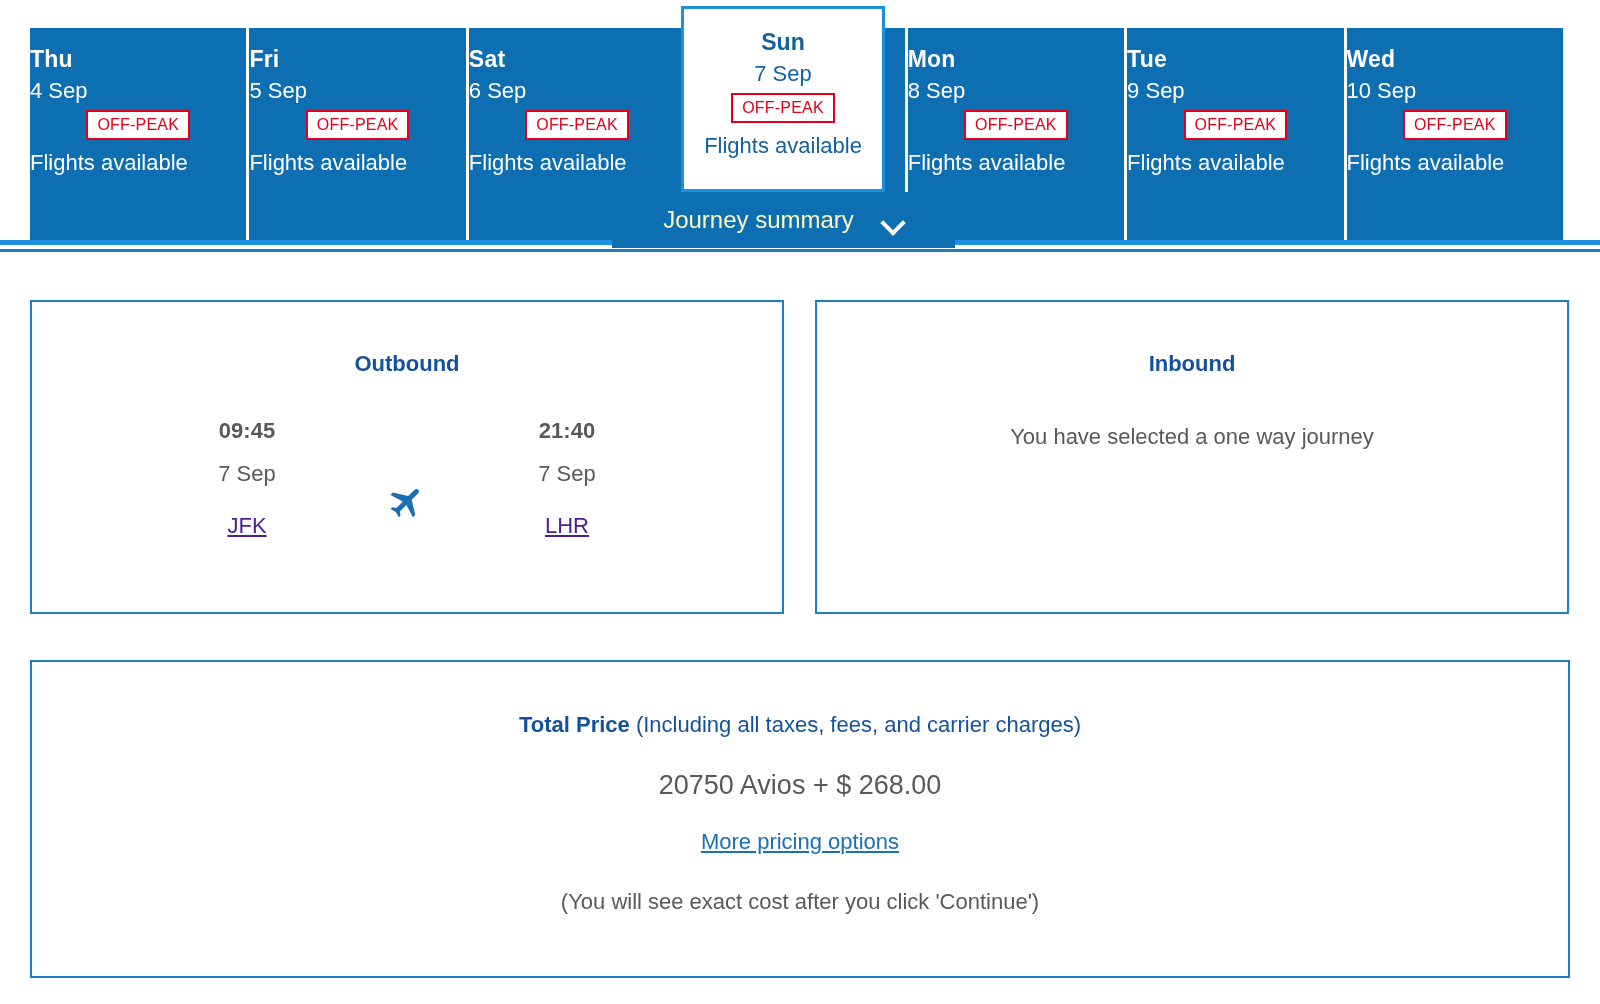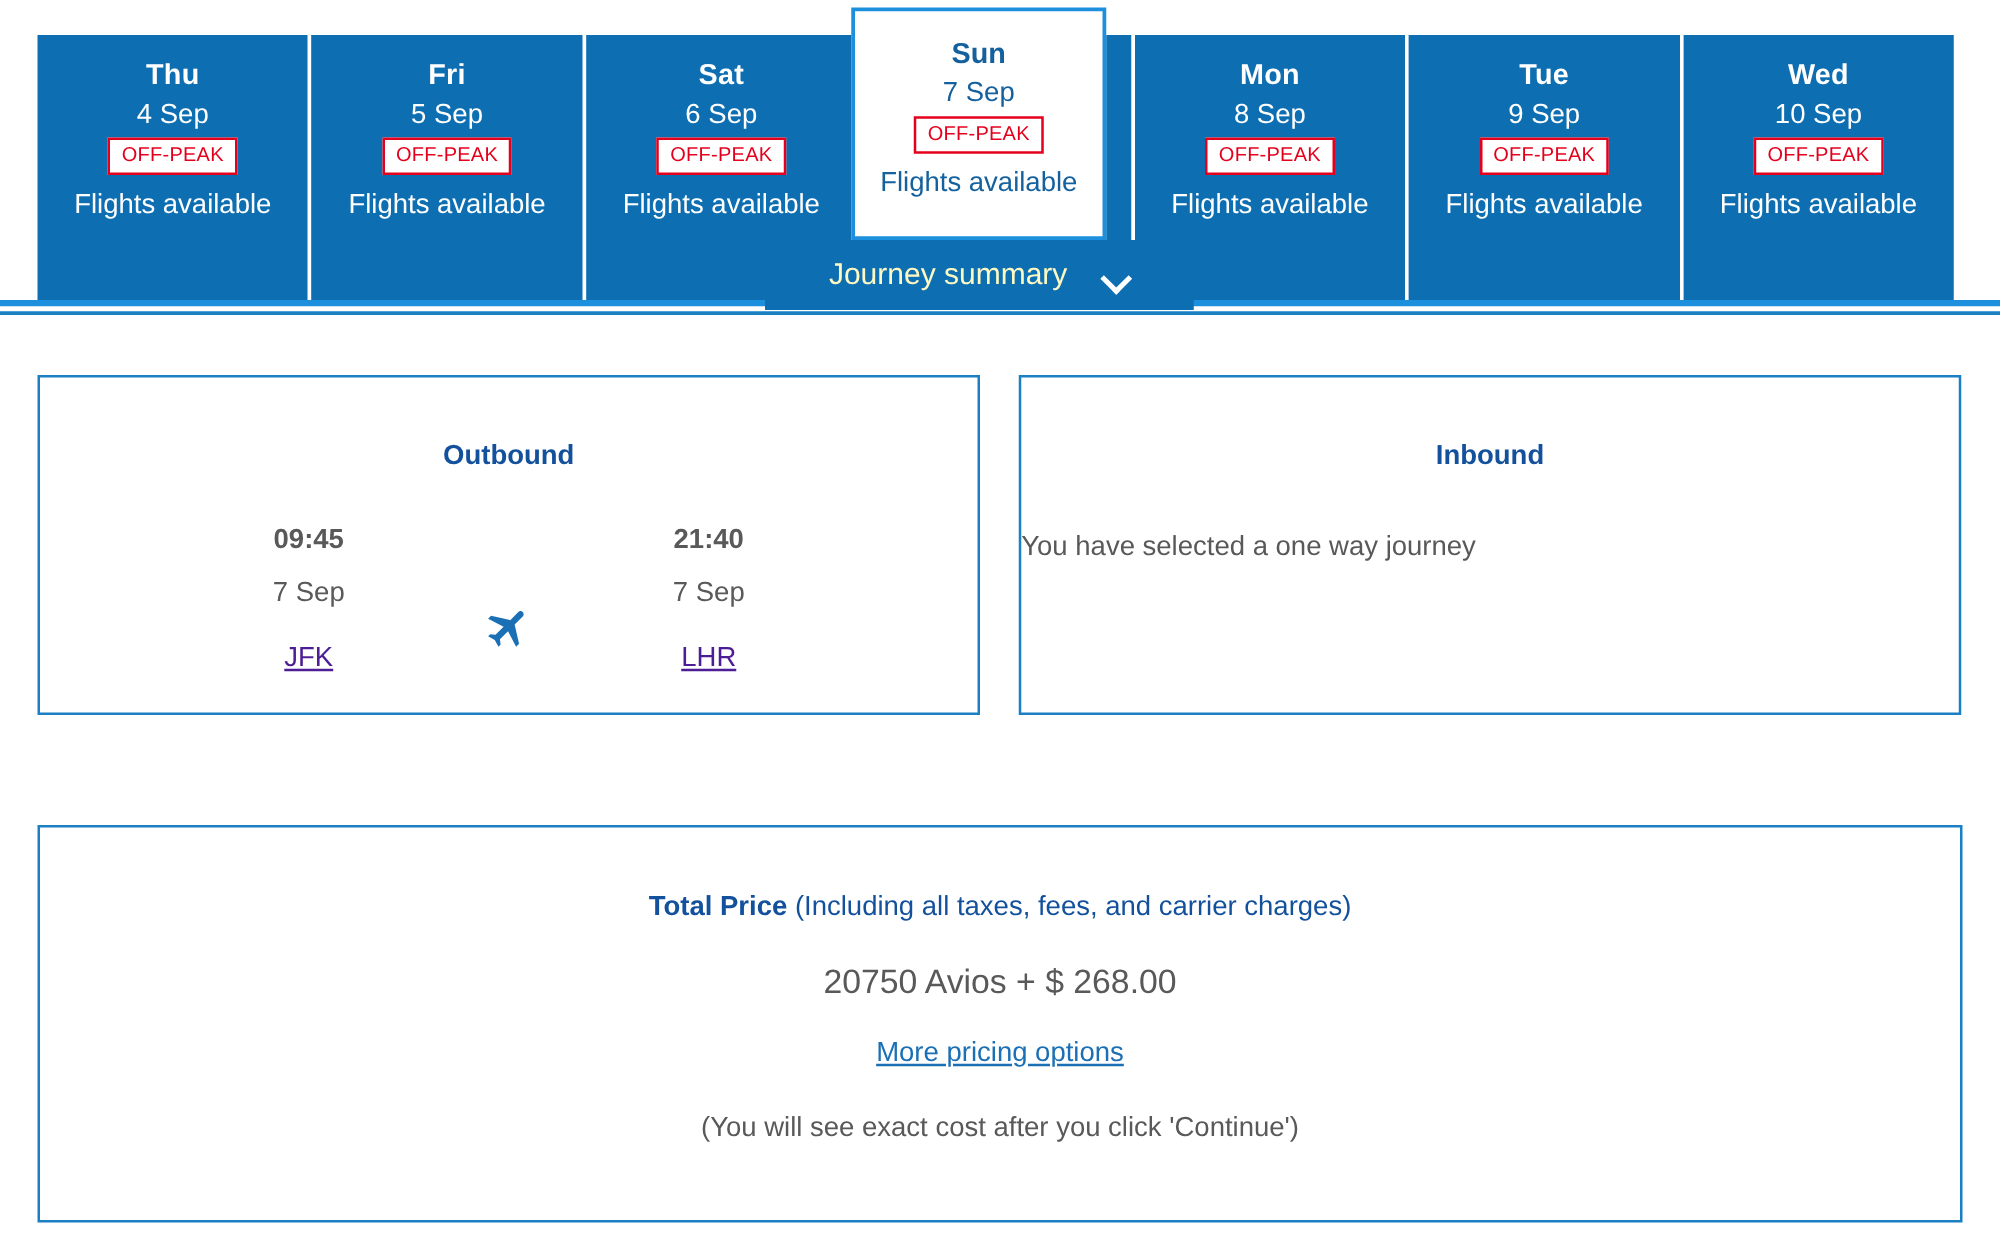--- a/index.html
+++ b/index.html
@@ -37,7 +37,7 @@
     flex: 1 1 0;
     background: #0d6eb2;
     color: #ffffff;
-    text-align: center;
+    text-align: left;
     position: relative;
     padding-top: 16px;
     box-sizing: border-box;

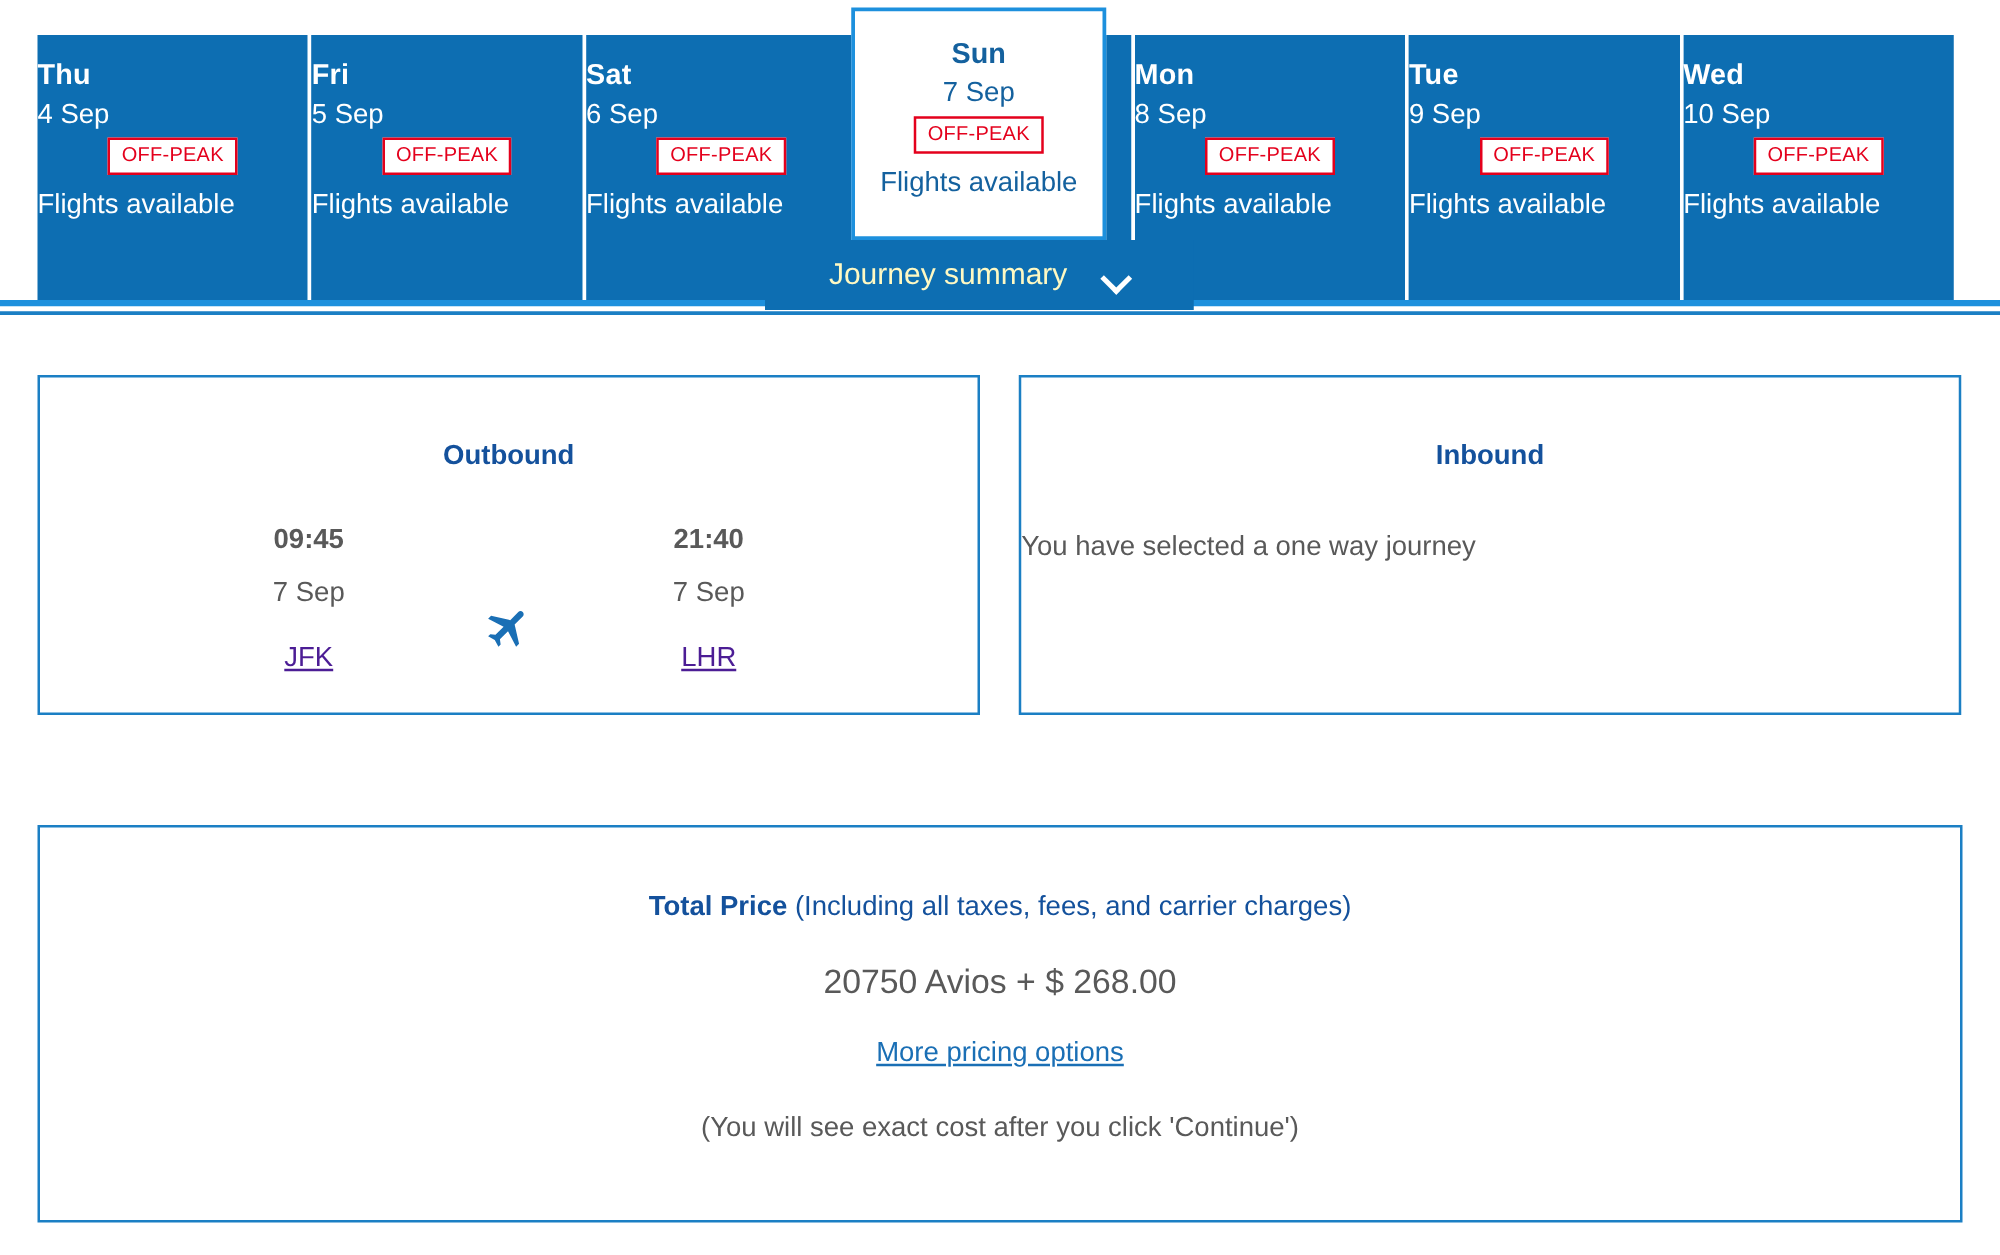--- a/index.html
+++ b/index.html
@@ -191,7 +191,7 @@
   }
   .panel.half {
     width: 754px;
-    height: 272px;
+    height: 314px;
   }
   .panel-title {
     text-align: center;

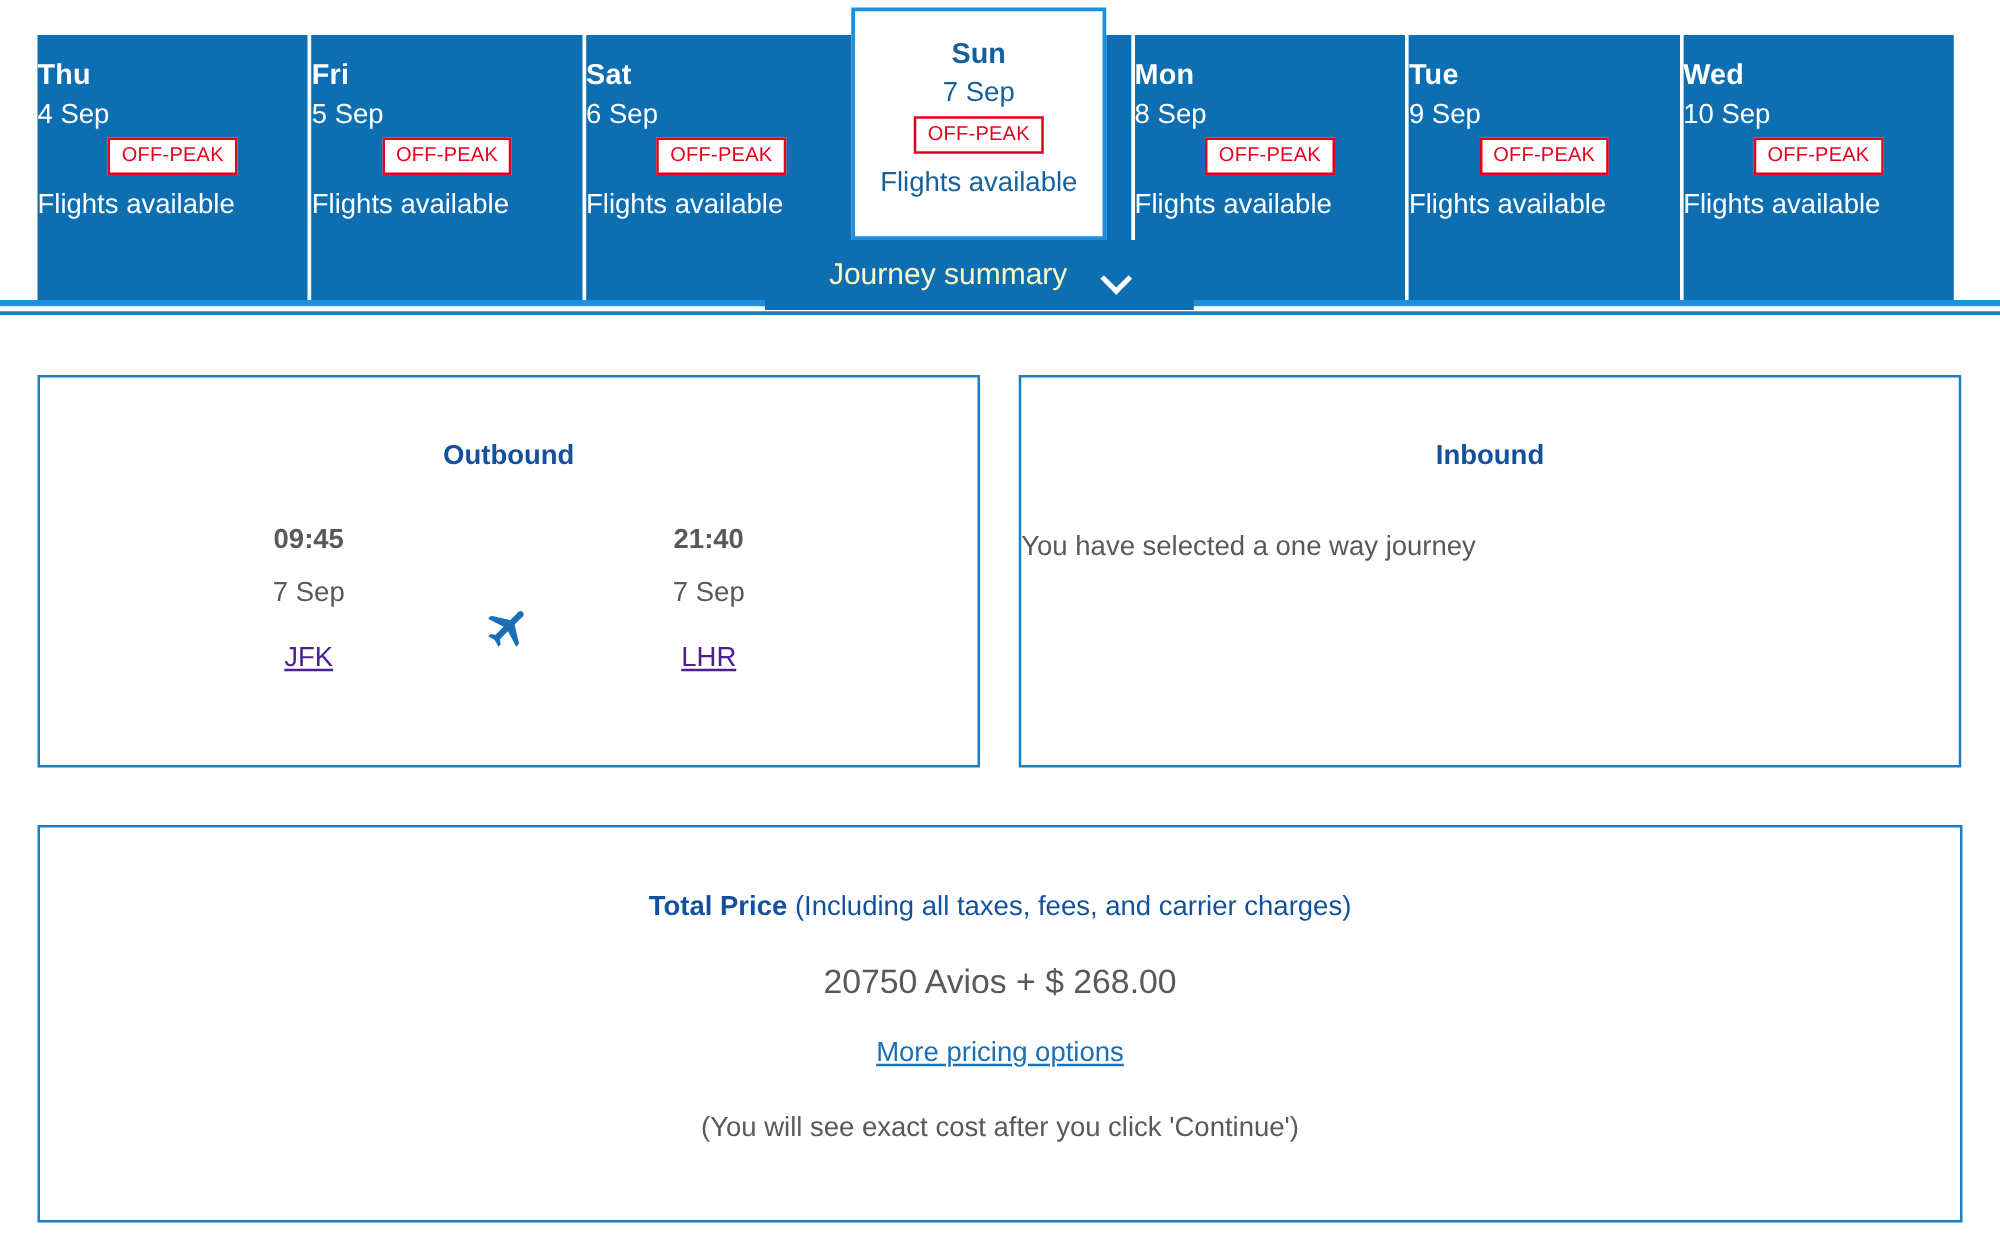--- a/index.html
+++ b/index.html
@@ -239,6 +239,7 @@
   .plane-ico { display: block; }
 
   .inbound-msg {
+    text-align: center;
     color: #595959;
     font-size: 22px;
     line-height: 30px;

